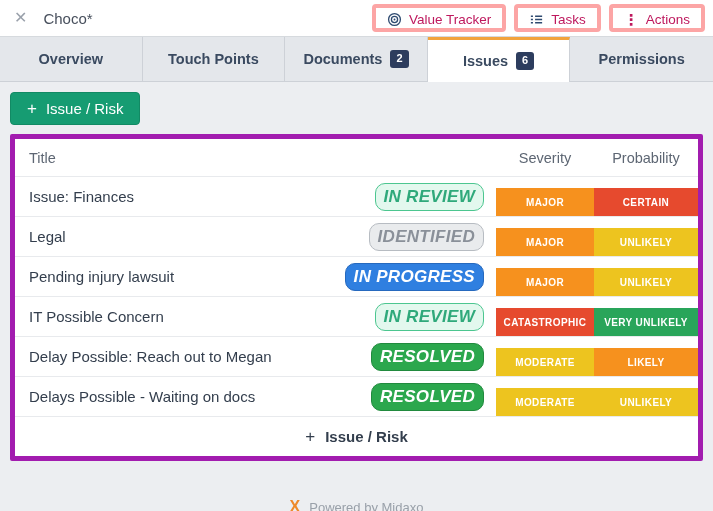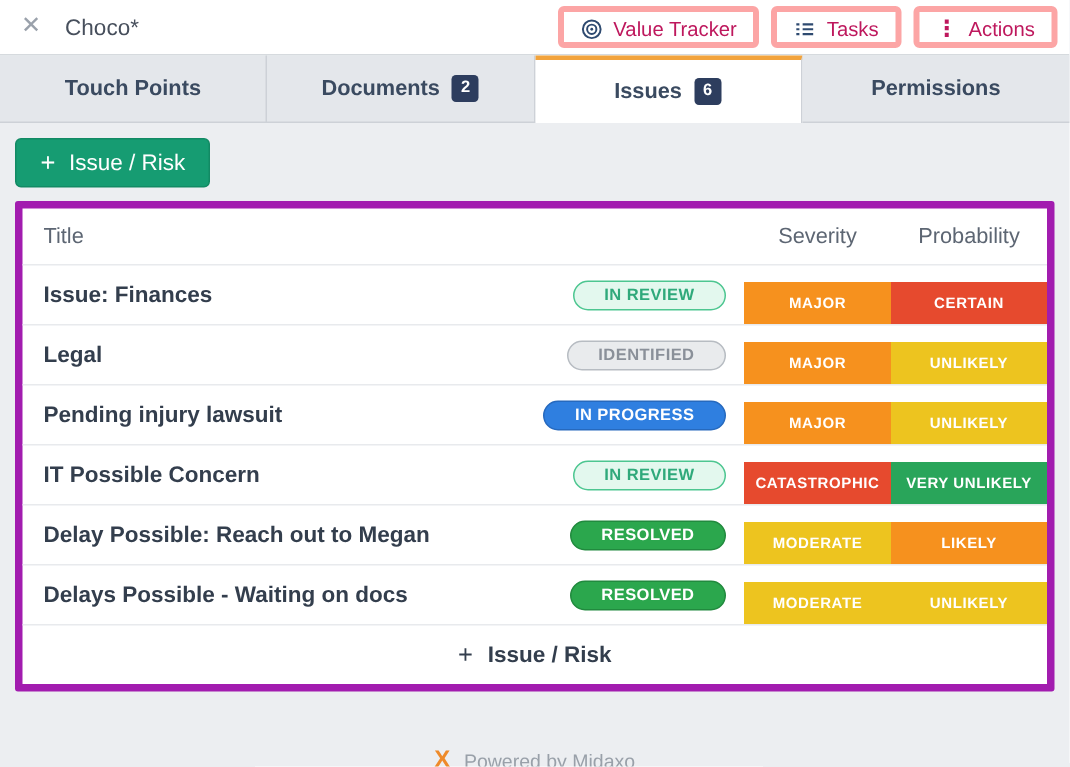--- a/index.html
+++ b/index.html
@@ -139,6 +139,9 @@
 
 <div class="tabs">
   <div class="tab">
+    <span>Overview</span>
+  </div>
+  <div class="tab">
     <span>Touch Points</span>
   </div>
   <div class="tab">

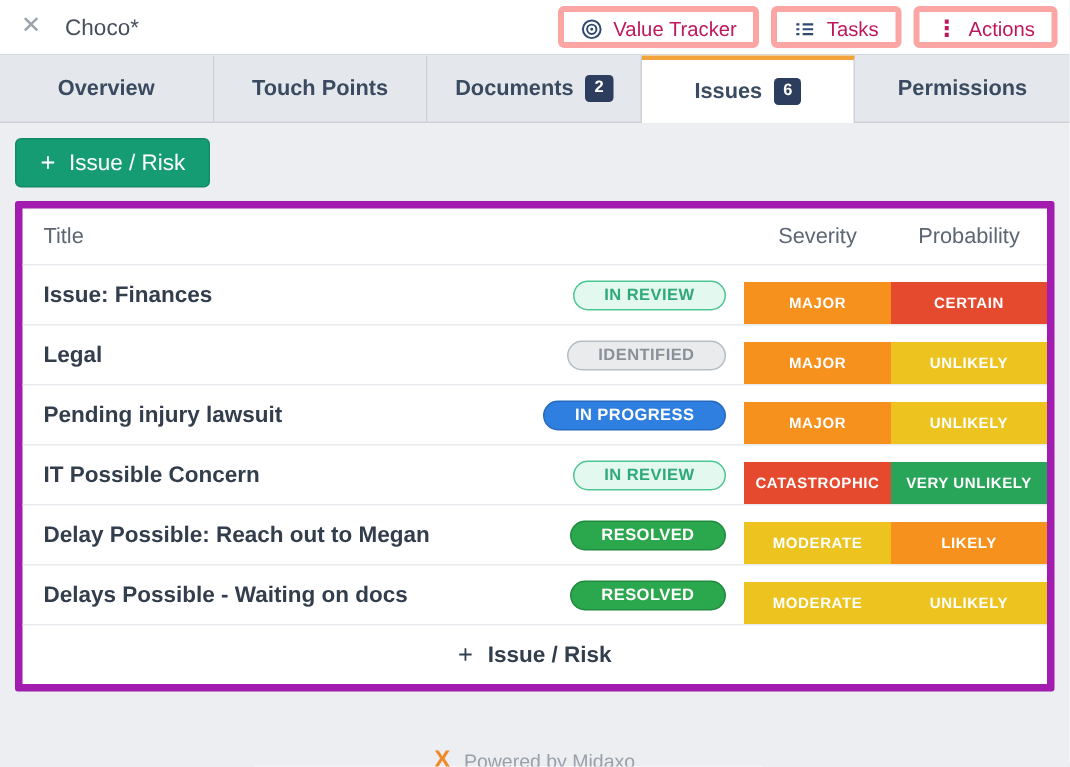--- a/index.html
+++ b/index.html
@@ -71,7 +71,7 @@
 
   .trow { display:flex; align-items:stretch; height:40px; border-top:1px solid #e8eaed; cursor:pointer; }
   .trow .col-title { justify-content:space-between; padding-right:12px; }
-  .row-title { font-size:15px; font-weight:700; color:#333e4d; }
+  .row-title { font-size:15px; font-weight:400; color:#333e4d; }
 
   .chip {
     font-size:11px; font-weight:700; letter-spacing:.3px;

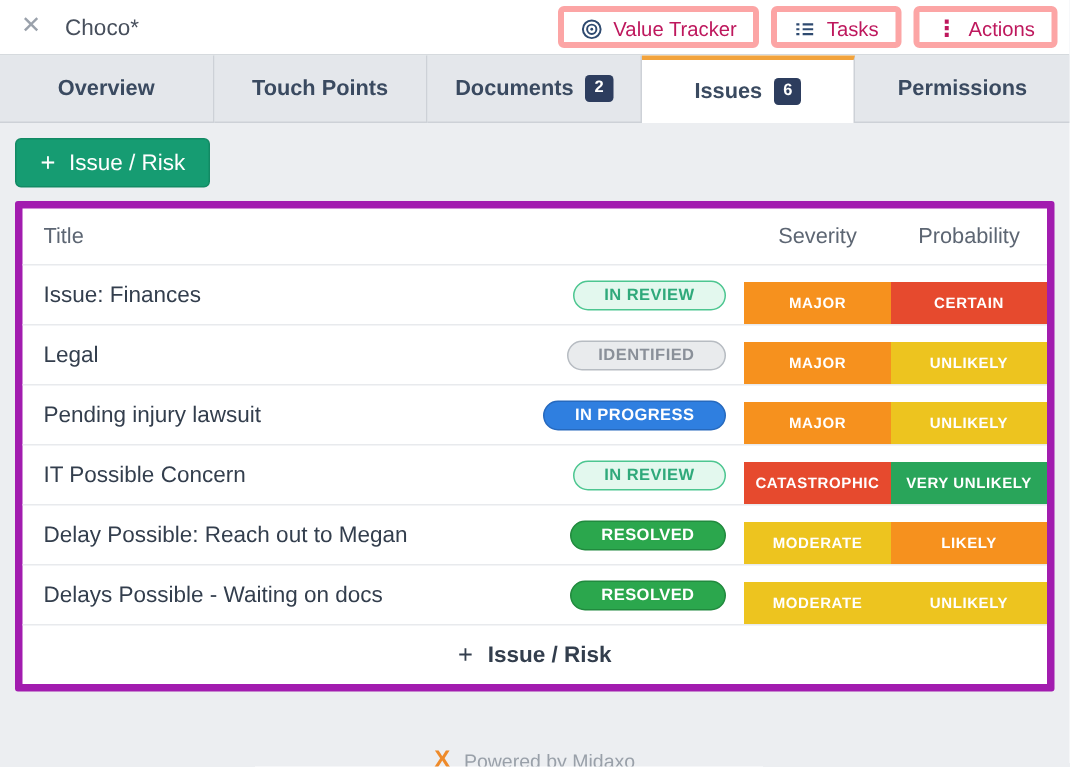--- a/index.html
+++ b/index.html
@@ -74,8 +74,8 @@
   .row-title { font-size:15px; font-weight:400; color:#333e4d; }
 
   .chip {
-    font-size:11px; font-weight:700; letter-spacing:.3px;
-    padding:3px 20px; border-radius:10px; border:1px solid transparent; white-space:nowrap;
+    font-size:17px; font-weight:700; letter-spacing:.3px;
+    padding:3px 8px; border-radius:10px; border:1px solid transparent; white-space:nowrap;font-style:italic;
   }
   .chip[data-status="in-review"]   { background:#e3f8ee; border-color:#4cc690; color:#2fa97b; }
   .chip[data-status="identified"]  { background:#e9ebed; border-color:#b7bcc2; color:#8a9099; }

